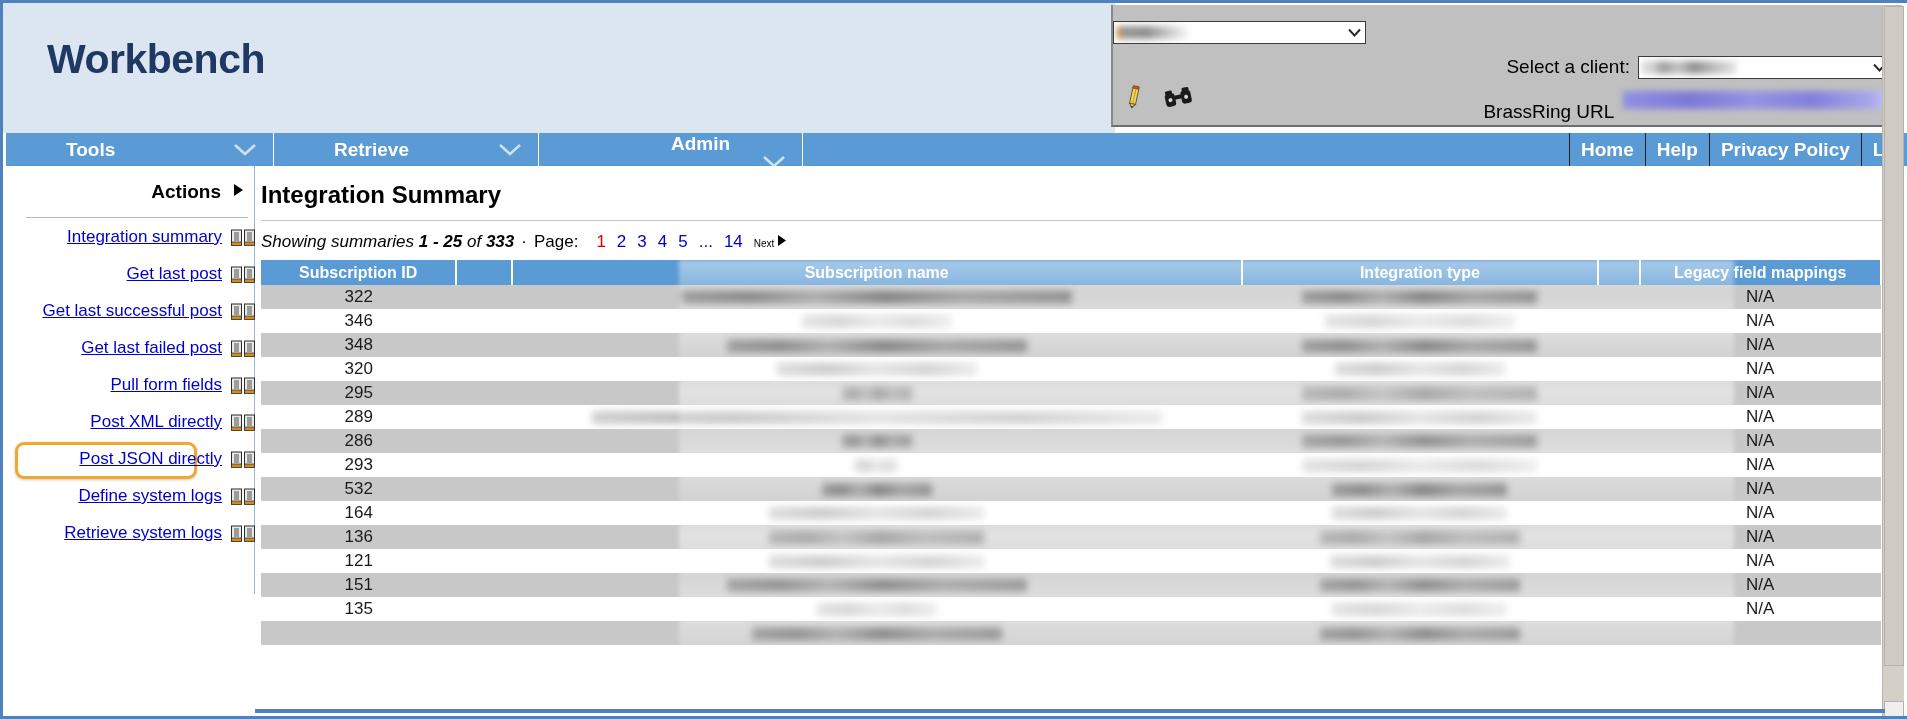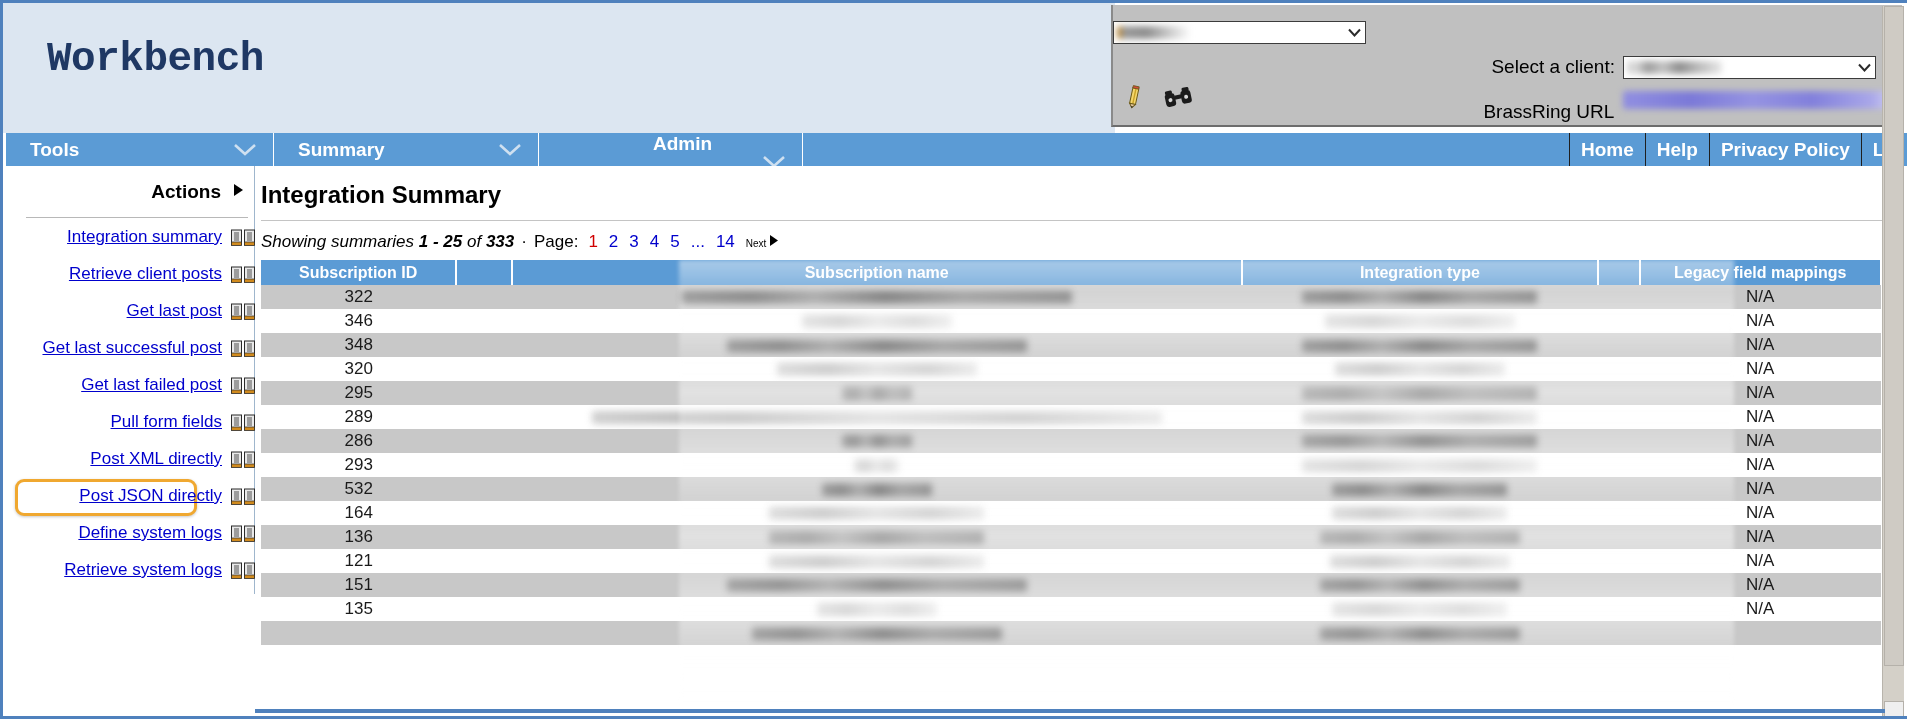--- a/index.html
+++ b/index.html
@@ -34,7 +34,7 @@
     font-weight: bold;
     color: #1f3864;
     letter-spacing: -0.5px;
-    font-family: Liberation Mono, monospace;
+    font-family: Liberation Sans, sans-serif;
   }
 
   

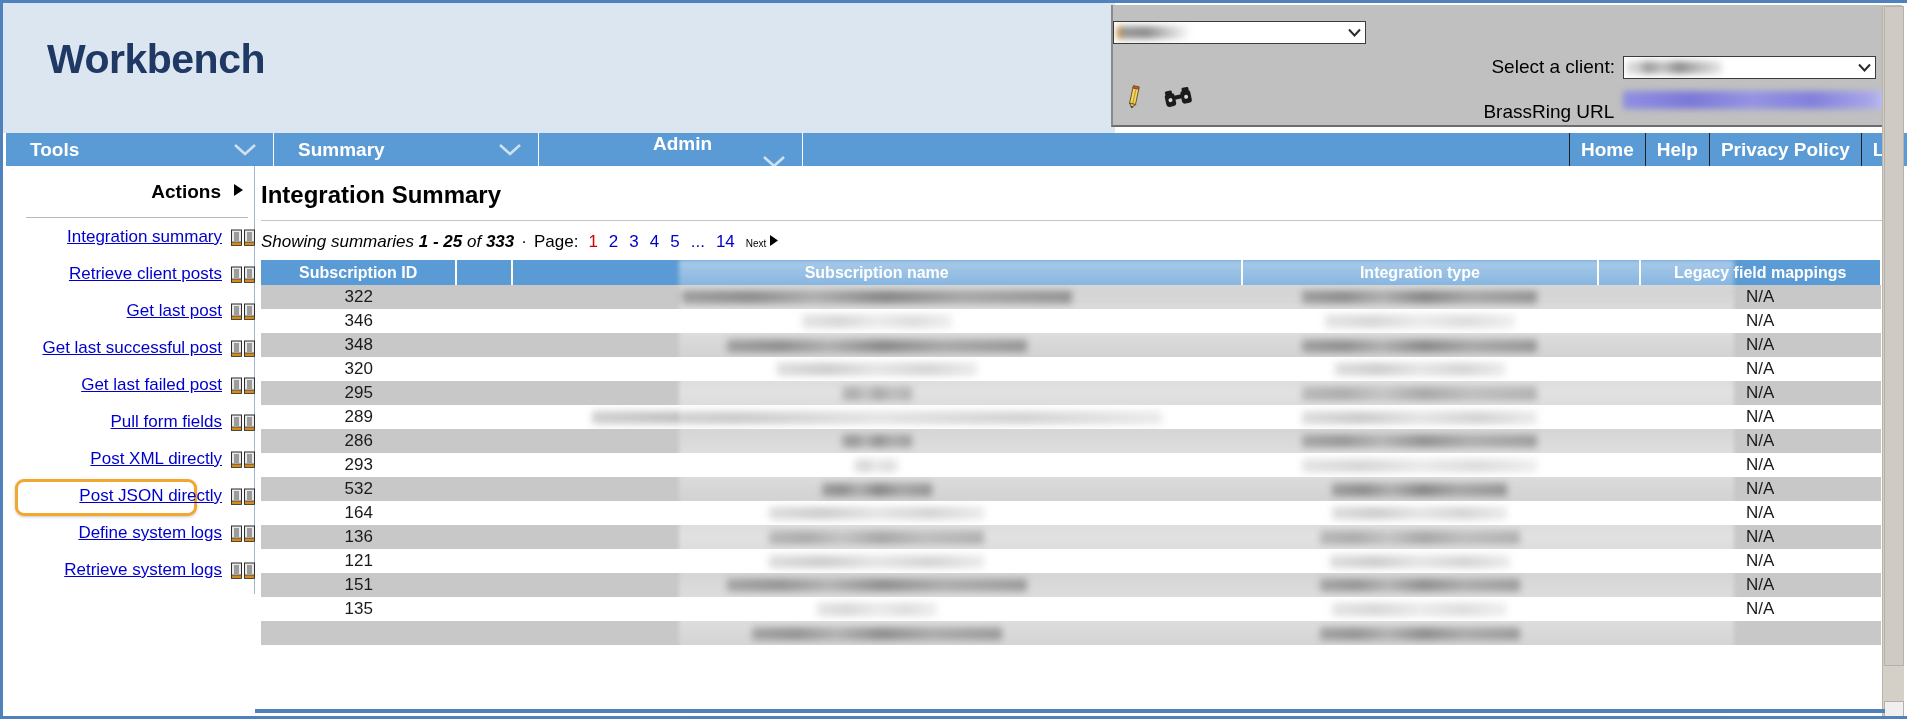--- a/index.html
+++ b/index.html
@@ -53,7 +53,7 @@
     height: 26px;
   }
   .env-row.r1 { left: 0; top: 14px; width: 780px; }
-  .env-row.r2 { left: 0; top: 49px; width: 780px; }
+  .env-row.r2 { left: 15px; top: 49px; width: 780px; }
   .env-row.r3 { left: 0; top: 82px; width: 780px; }
 
   .env-label {

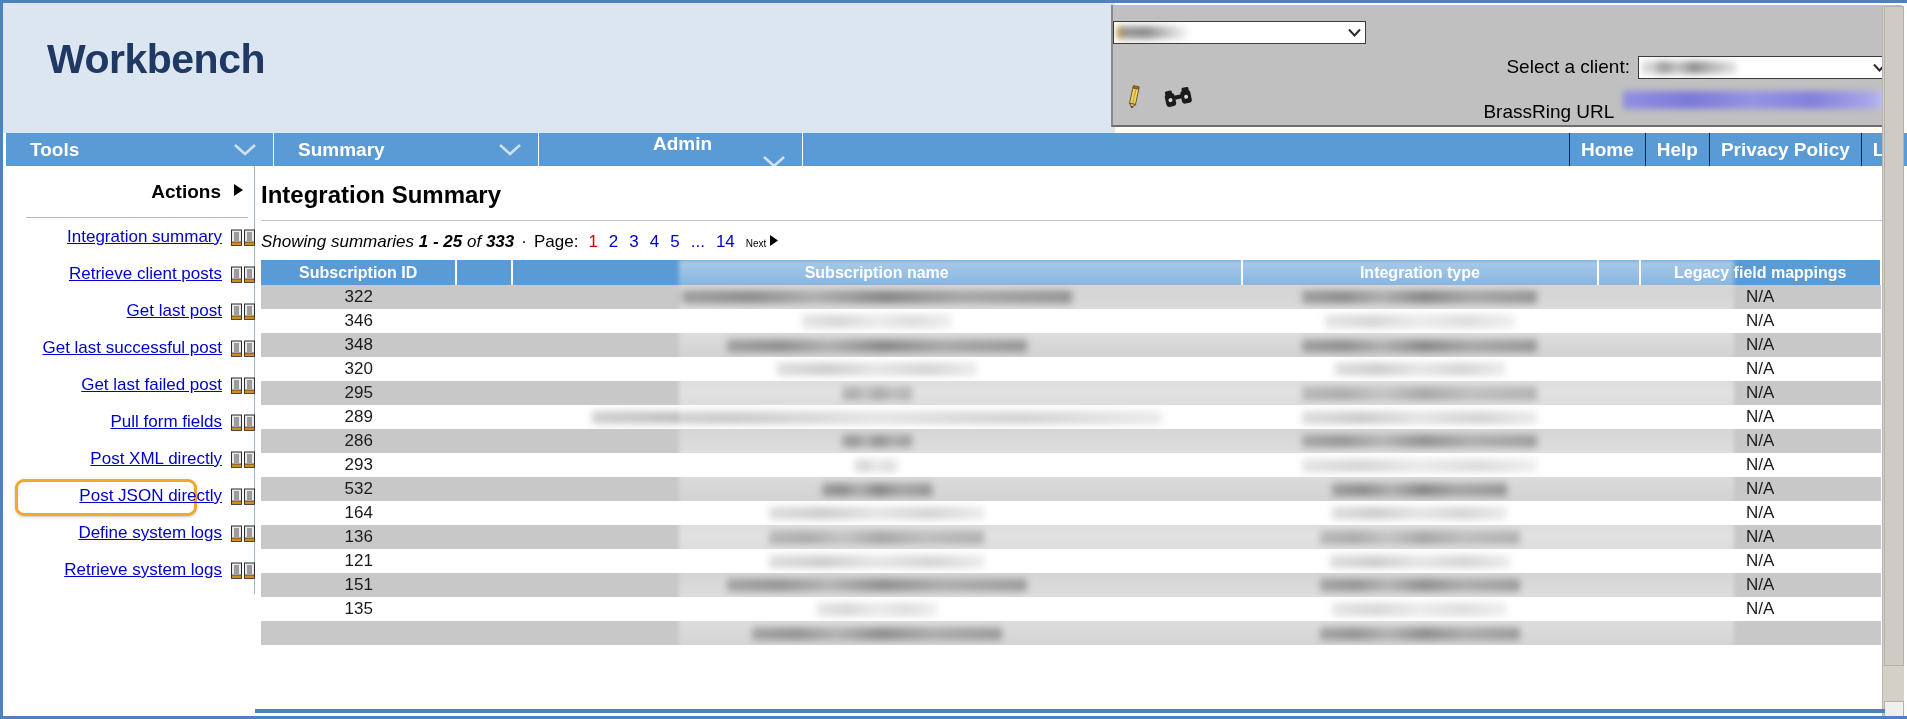--- a/index.html
+++ b/index.html
@@ -139,7 +139,7 @@
     border-right: 1px solid #ffffff;
     position: relative;
   }
-  .nav-item .nav-text { padding-left: 24px; white-space: nowrap; }
+  .nav-item .nav-text { padding-left: 24px; white-space: nowrap; margin-left: 36px; }
   .nav-item .nav-chev { margin-left: auto; padding-right: 16px; display: flex; align-items: center; }
   .nav-item.tools    { width: 268px; }
   .nav-item.training { width: 265px; }

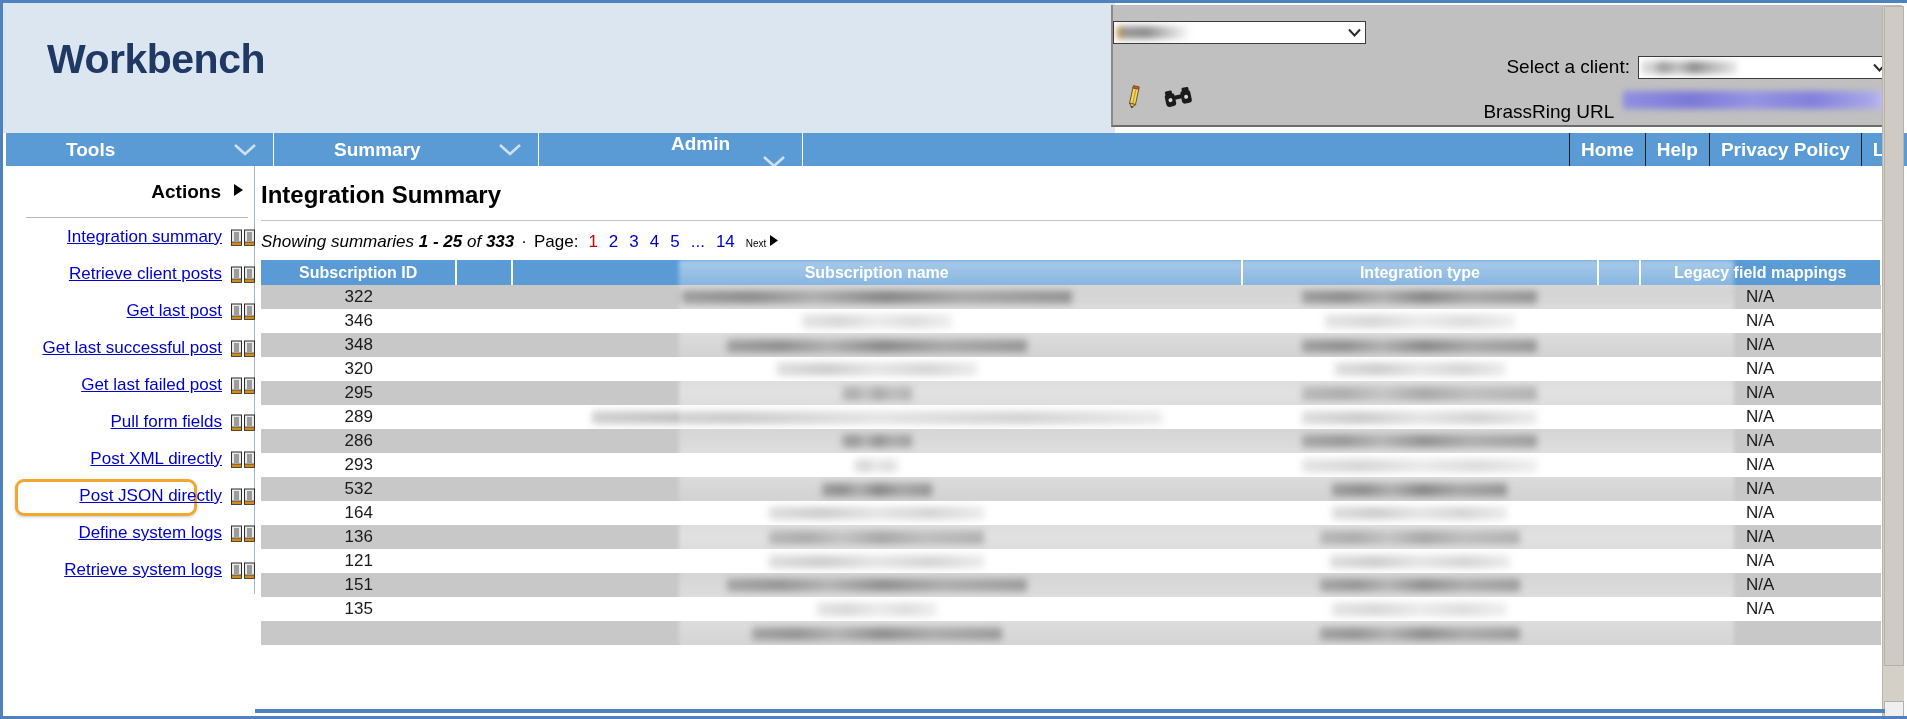--- a/index.html
+++ b/index.html
@@ -448,7 +448,7 @@
         </span>
       </div>
       <div class="nav-item training">
-        <span class="nav-text">Summary</span>
+        <span class="nav-text">Retrieve</span>
         <span class="nav-chev">
           <svg width="24" height="13" viewBox="0 0 24 13">
               <path d="M2 2 L12 11 L22 2" fill="none" stroke="#cfe0f0" stroke-width="2.6"></path>

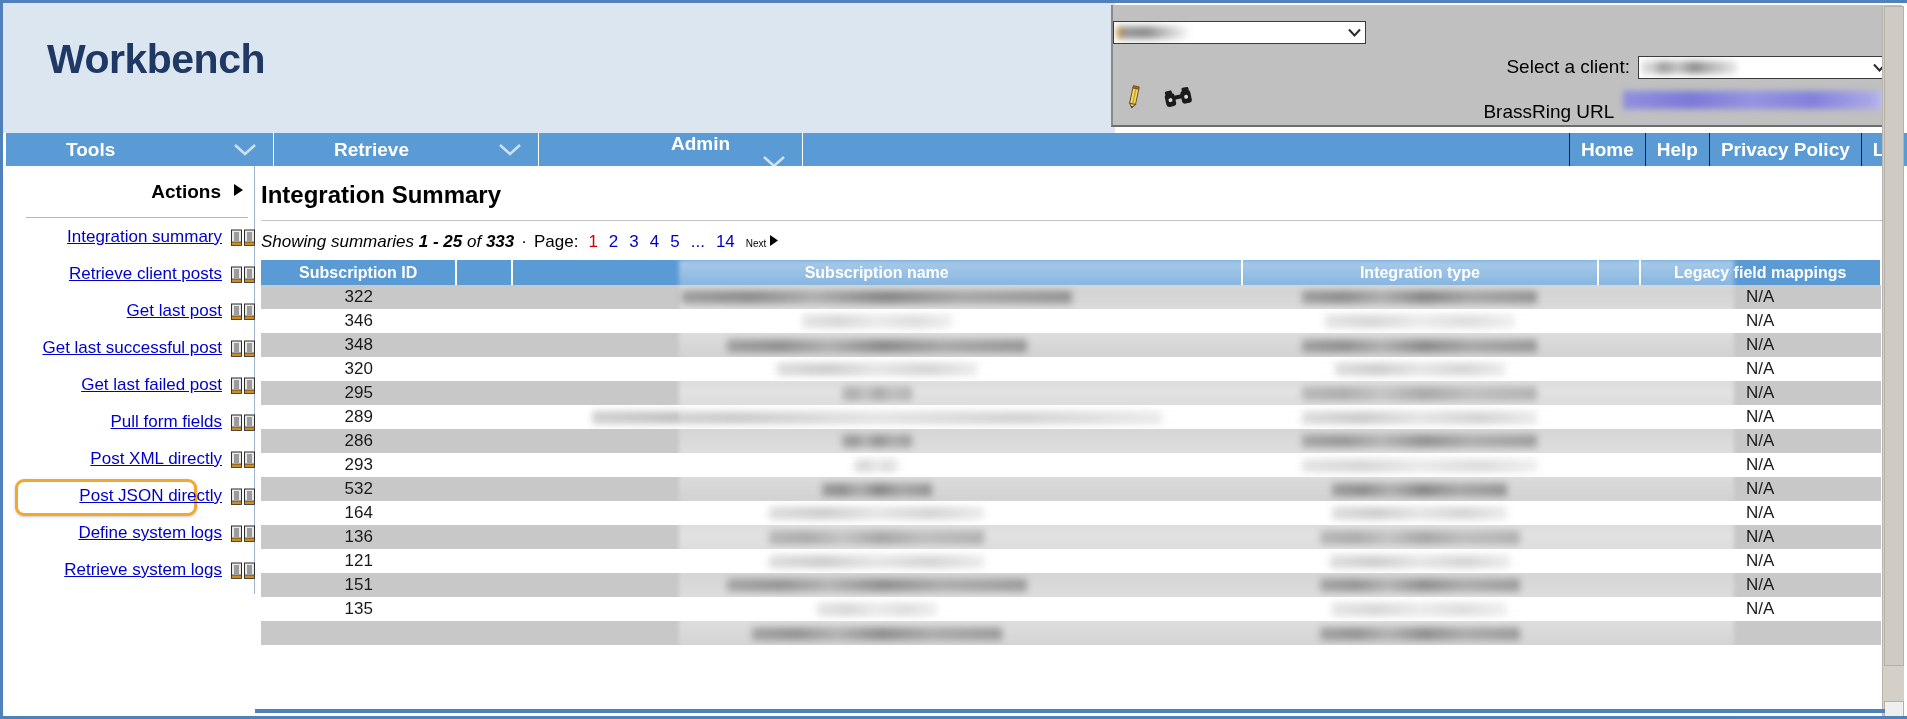--- a/index.html
+++ b/index.html
@@ -250,7 +250,7 @@
   .pg-showing { font-style: italic; }
   .pg-showing b { font-weight: bold; }
   .pg-dot { margin: 0 7px; }
-  .pg-label { margin-right: 10px; }
+  .pg-label { margin-right: 18px; }
   .pg-num {
     color: #0000cc;
     margin-right: 11px;

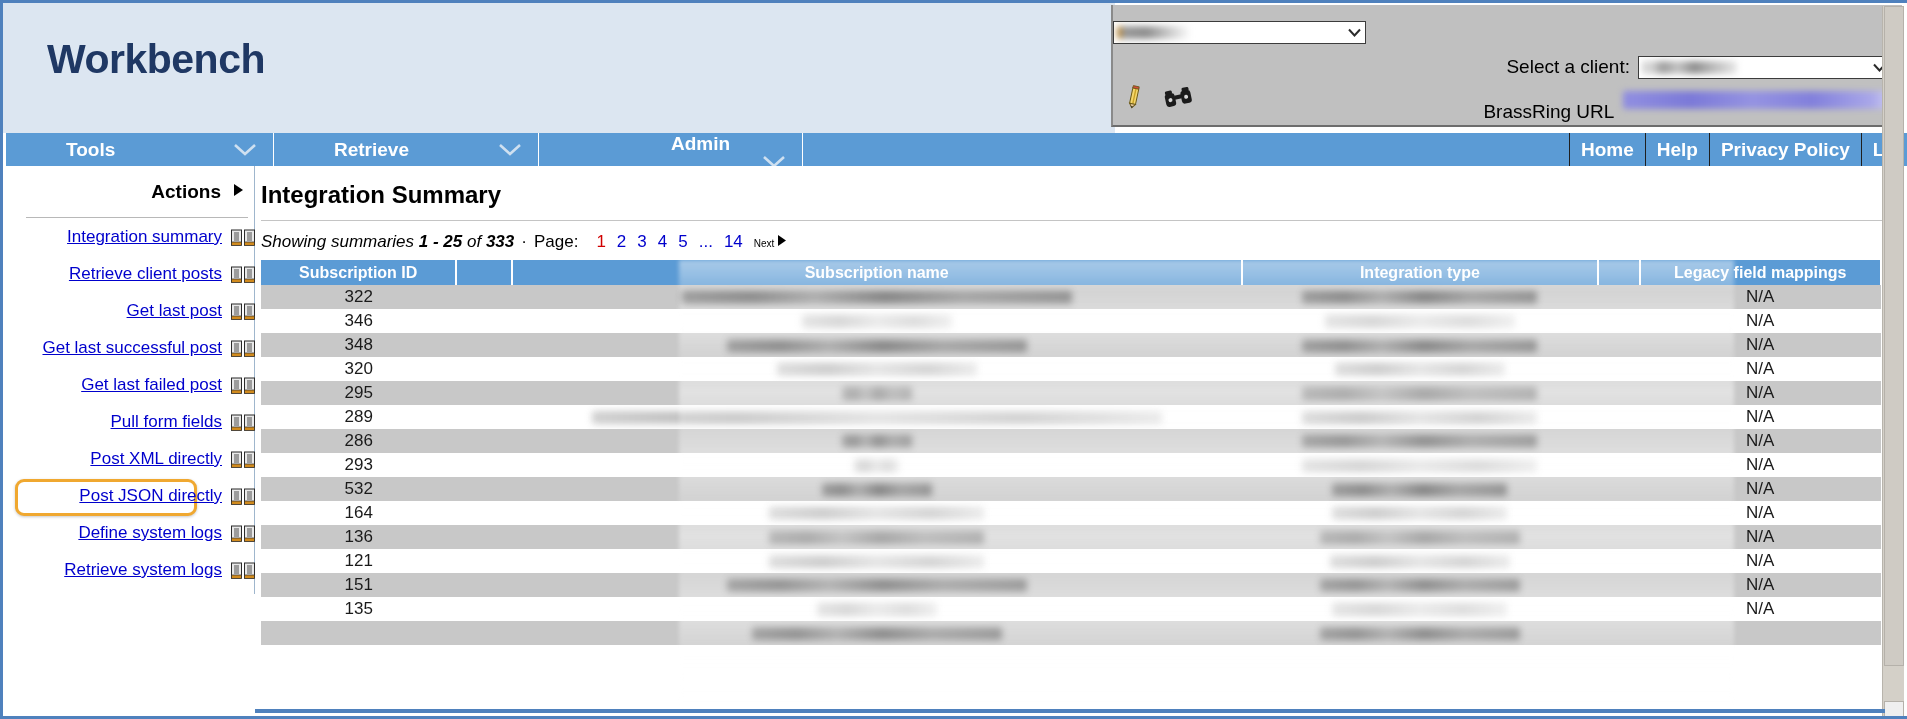--- a/index.html
+++ b/index.html
@@ -500,19 +500,6 @@
         </span>
       </div>
 
-      <div class="side-row">
-        <a class="side-link">Retrieve client posts</a>
-        <span class="side-icon">
-          <svg width="24" height="19" viewBox="0 0 24 19">
-              <rect x="0.5" y="1" width="10" height="15" fill="#e9e9e9" stroke="#2b2b2b"></rect>
-              <rect x="13.5" y="1" width="10" height="15" fill="#e9e9e9" stroke="#2b2b2b"></rect>
-              <rect x="0.5" y="13" width="10" height="3.4" fill="#d18b1e" stroke="#2b2b2b" stroke-width="0.7"></rect>
-              <rect x="13.5" y="13" width="10" height="3.4" fill="#d18b1e" stroke="#2b2b2b" stroke-width="0.7"></rect>
-              <rect x="3" y="3" width="5" height="9" fill="#9c9c9c"></rect>
-              <rect x="16" y="3" width="5" height="9" fill="#9c9c9c"></rect>
-            </svg>
-        </span>
-      </div>
 
       <div class="side-row">
         <a class="side-link">Get last post</a>

